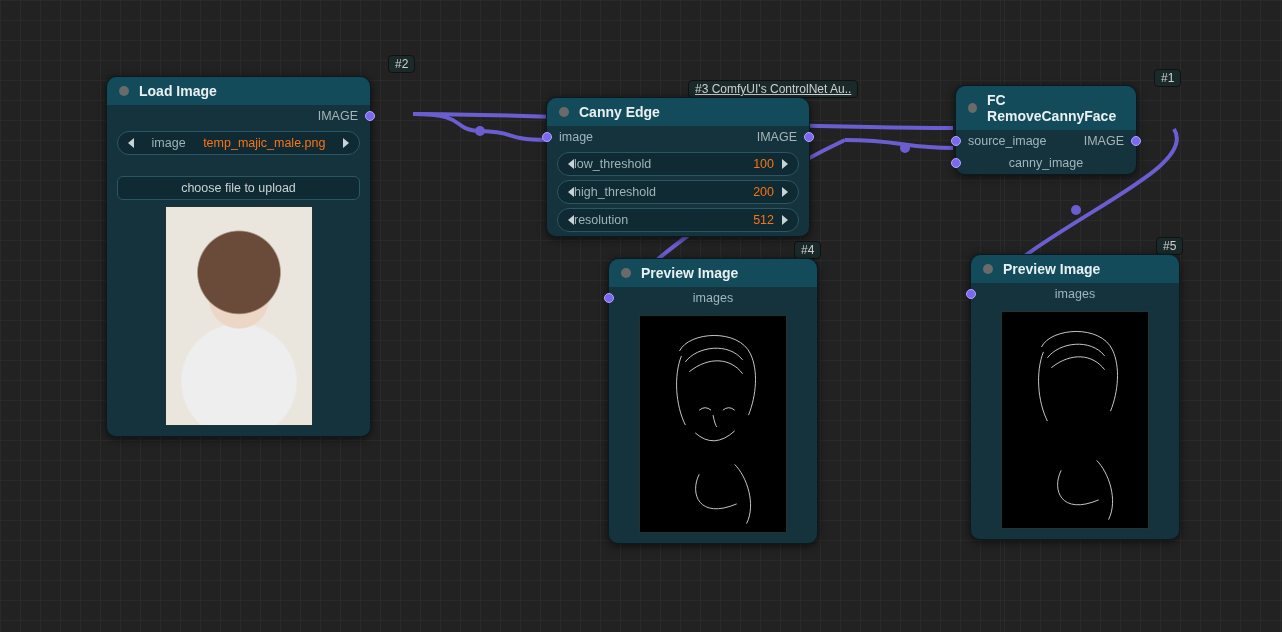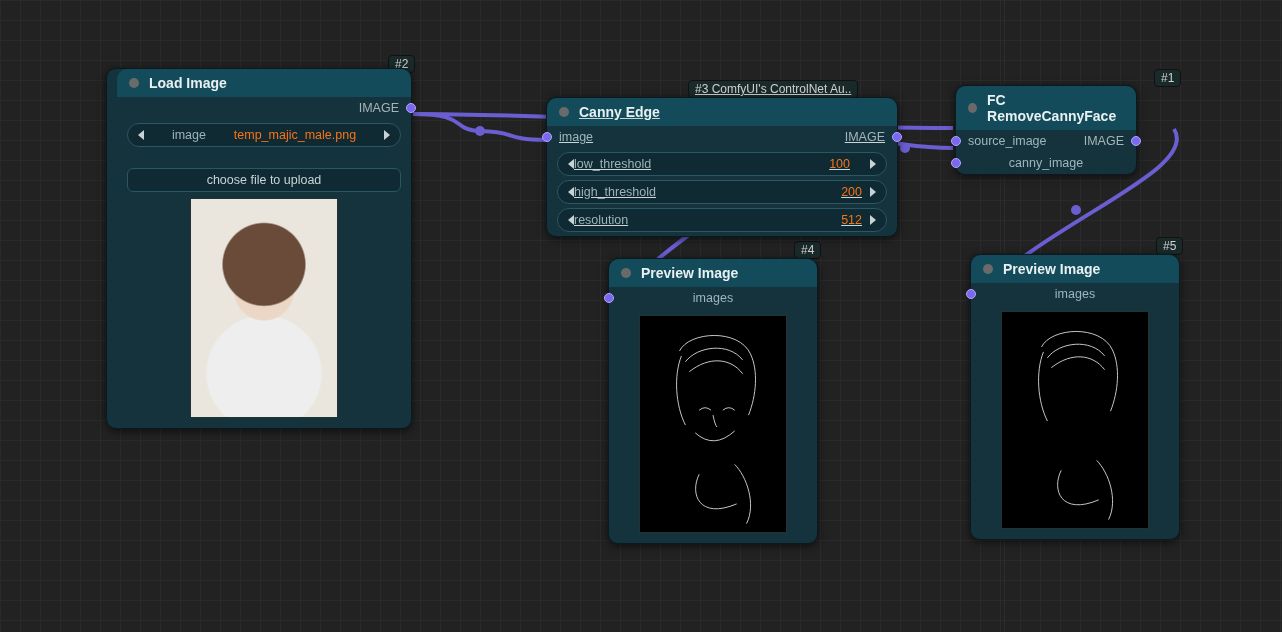--- a/index.html
+++ b/index.html
@@ -127,7 +127,7 @@
 </svg>
 
 <div class="badge" style="left:388px; top:55px;">#2</div>
-<div class="node" style="left:106px; top:68px; width:306px;padding-left:10px;">
+<div class="node" style="left:106px; top:76px; width:265px;">
   <div class="node-header">
     <span class="dot"></span>
     <span>Load Image</span>

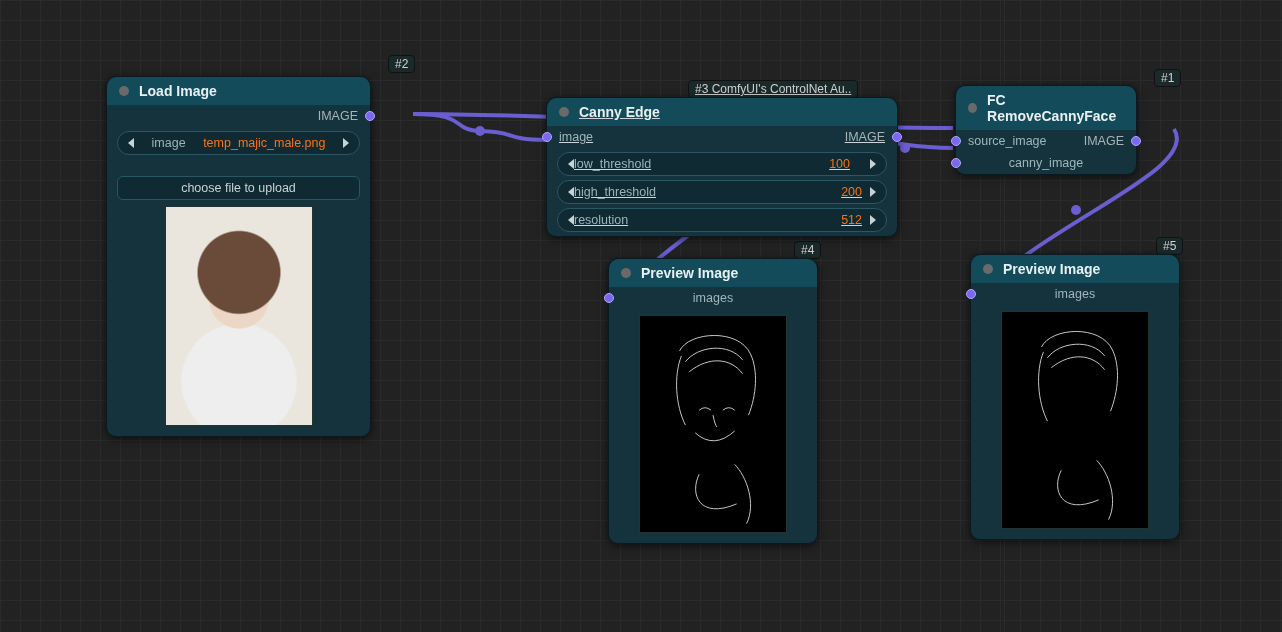--- a/index.html
+++ b/index.html
@@ -149,7 +149,7 @@
 </div>
 
 <div class="badge" style="left:688px; top:80px;text-decoration:underline;">#3 ComfyUI's ControlNet Au..</div>
-<div class="node" style="left:546px; top:97px; width:352px;text-decoration:underline;">
+<div class="node" style="left:546px; top:97px; width:264px;">
   <div class="node-header">
     <span class="dot"></span>
     <span>Canny Edge</span>

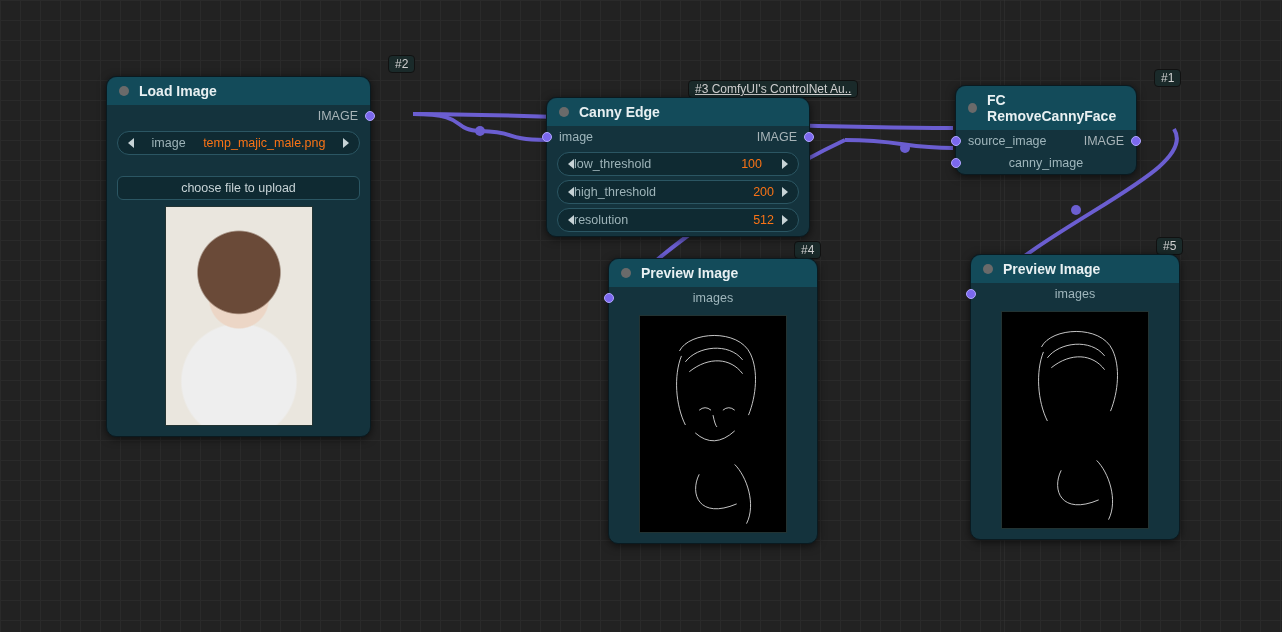--- a/index.html
+++ b/index.html
@@ -163,7 +163,7 @@
   <div class="widget">
     <span class="arrow l"></span>
     <span class="wlabel">low_threshold</span>
-    <span class="wval" style="margin-left:auto; margin-right:20px;">100</span>
+    <span class="wval" style="margin-left:auto; margin-right:8px;">100</span>
     <span class="arrow r"></span>
   </div>
   <div class="widget">

